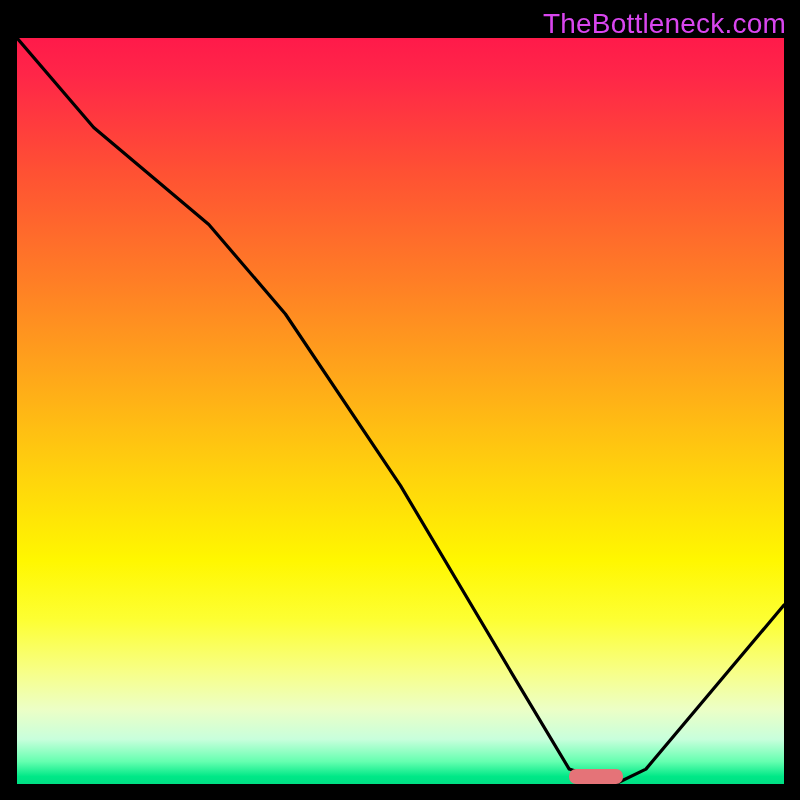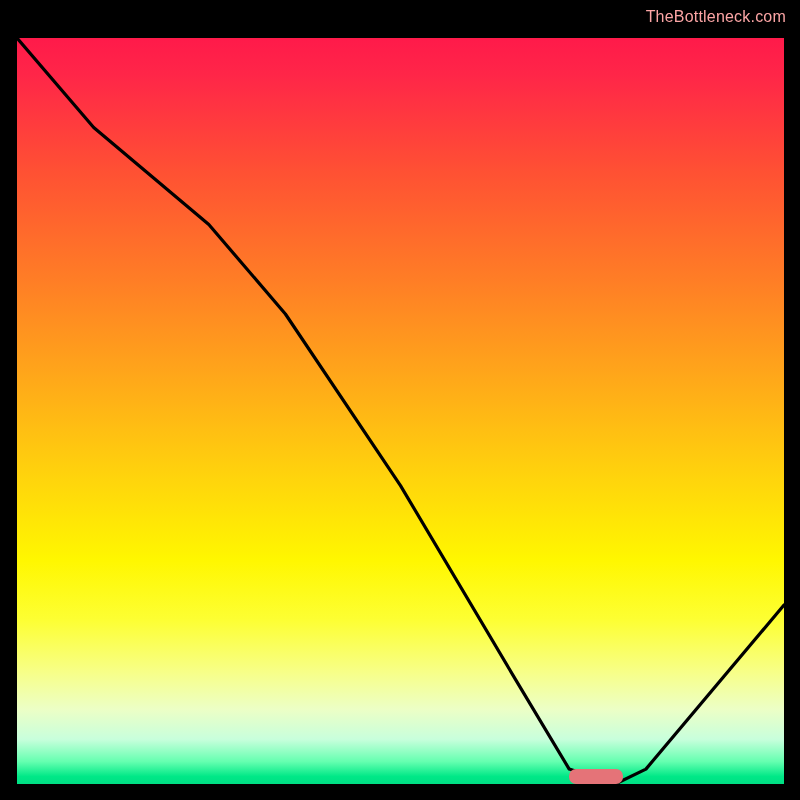--- a/index.html
+++ b/index.html
@@ -49,8 +49,8 @@
     position: absolute;
     top: 8px;
     right: 14px;
-    color: #fca5a5;
-    font-size: 16px;
+    color: #d946ef;
+    font-size: 28px;
     font-weight: 500;
     letter-spacing: 0.2px;
   }

